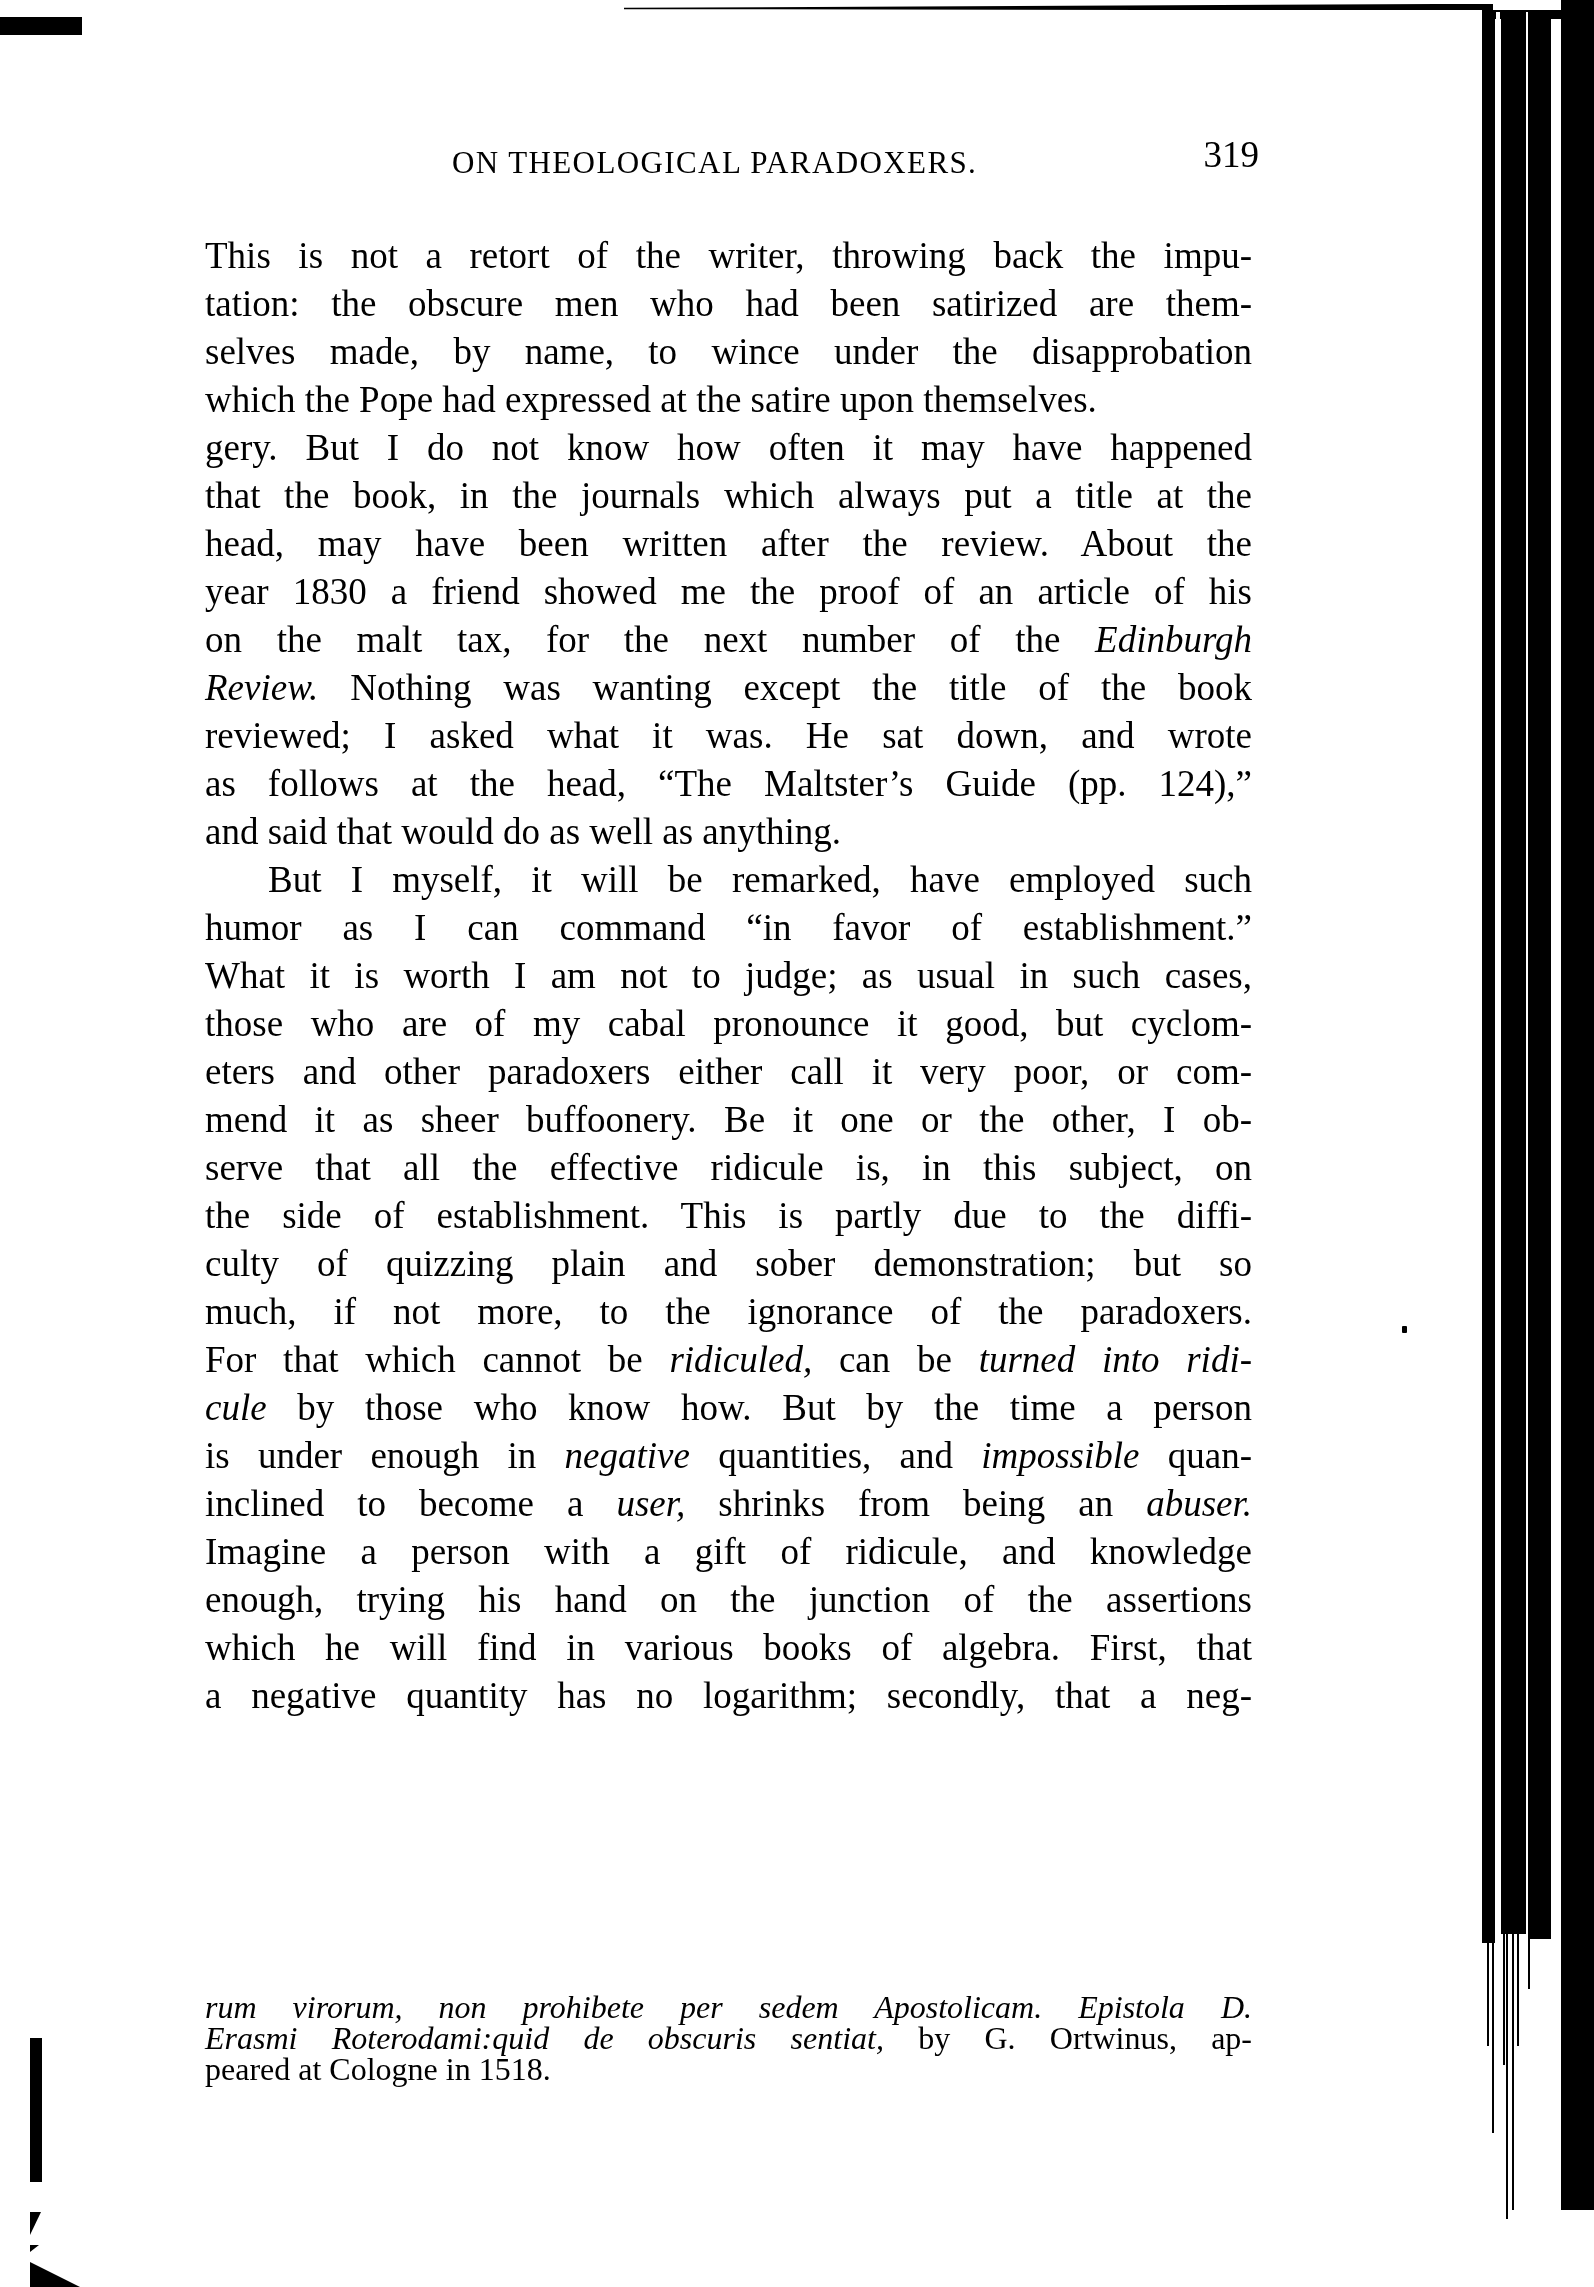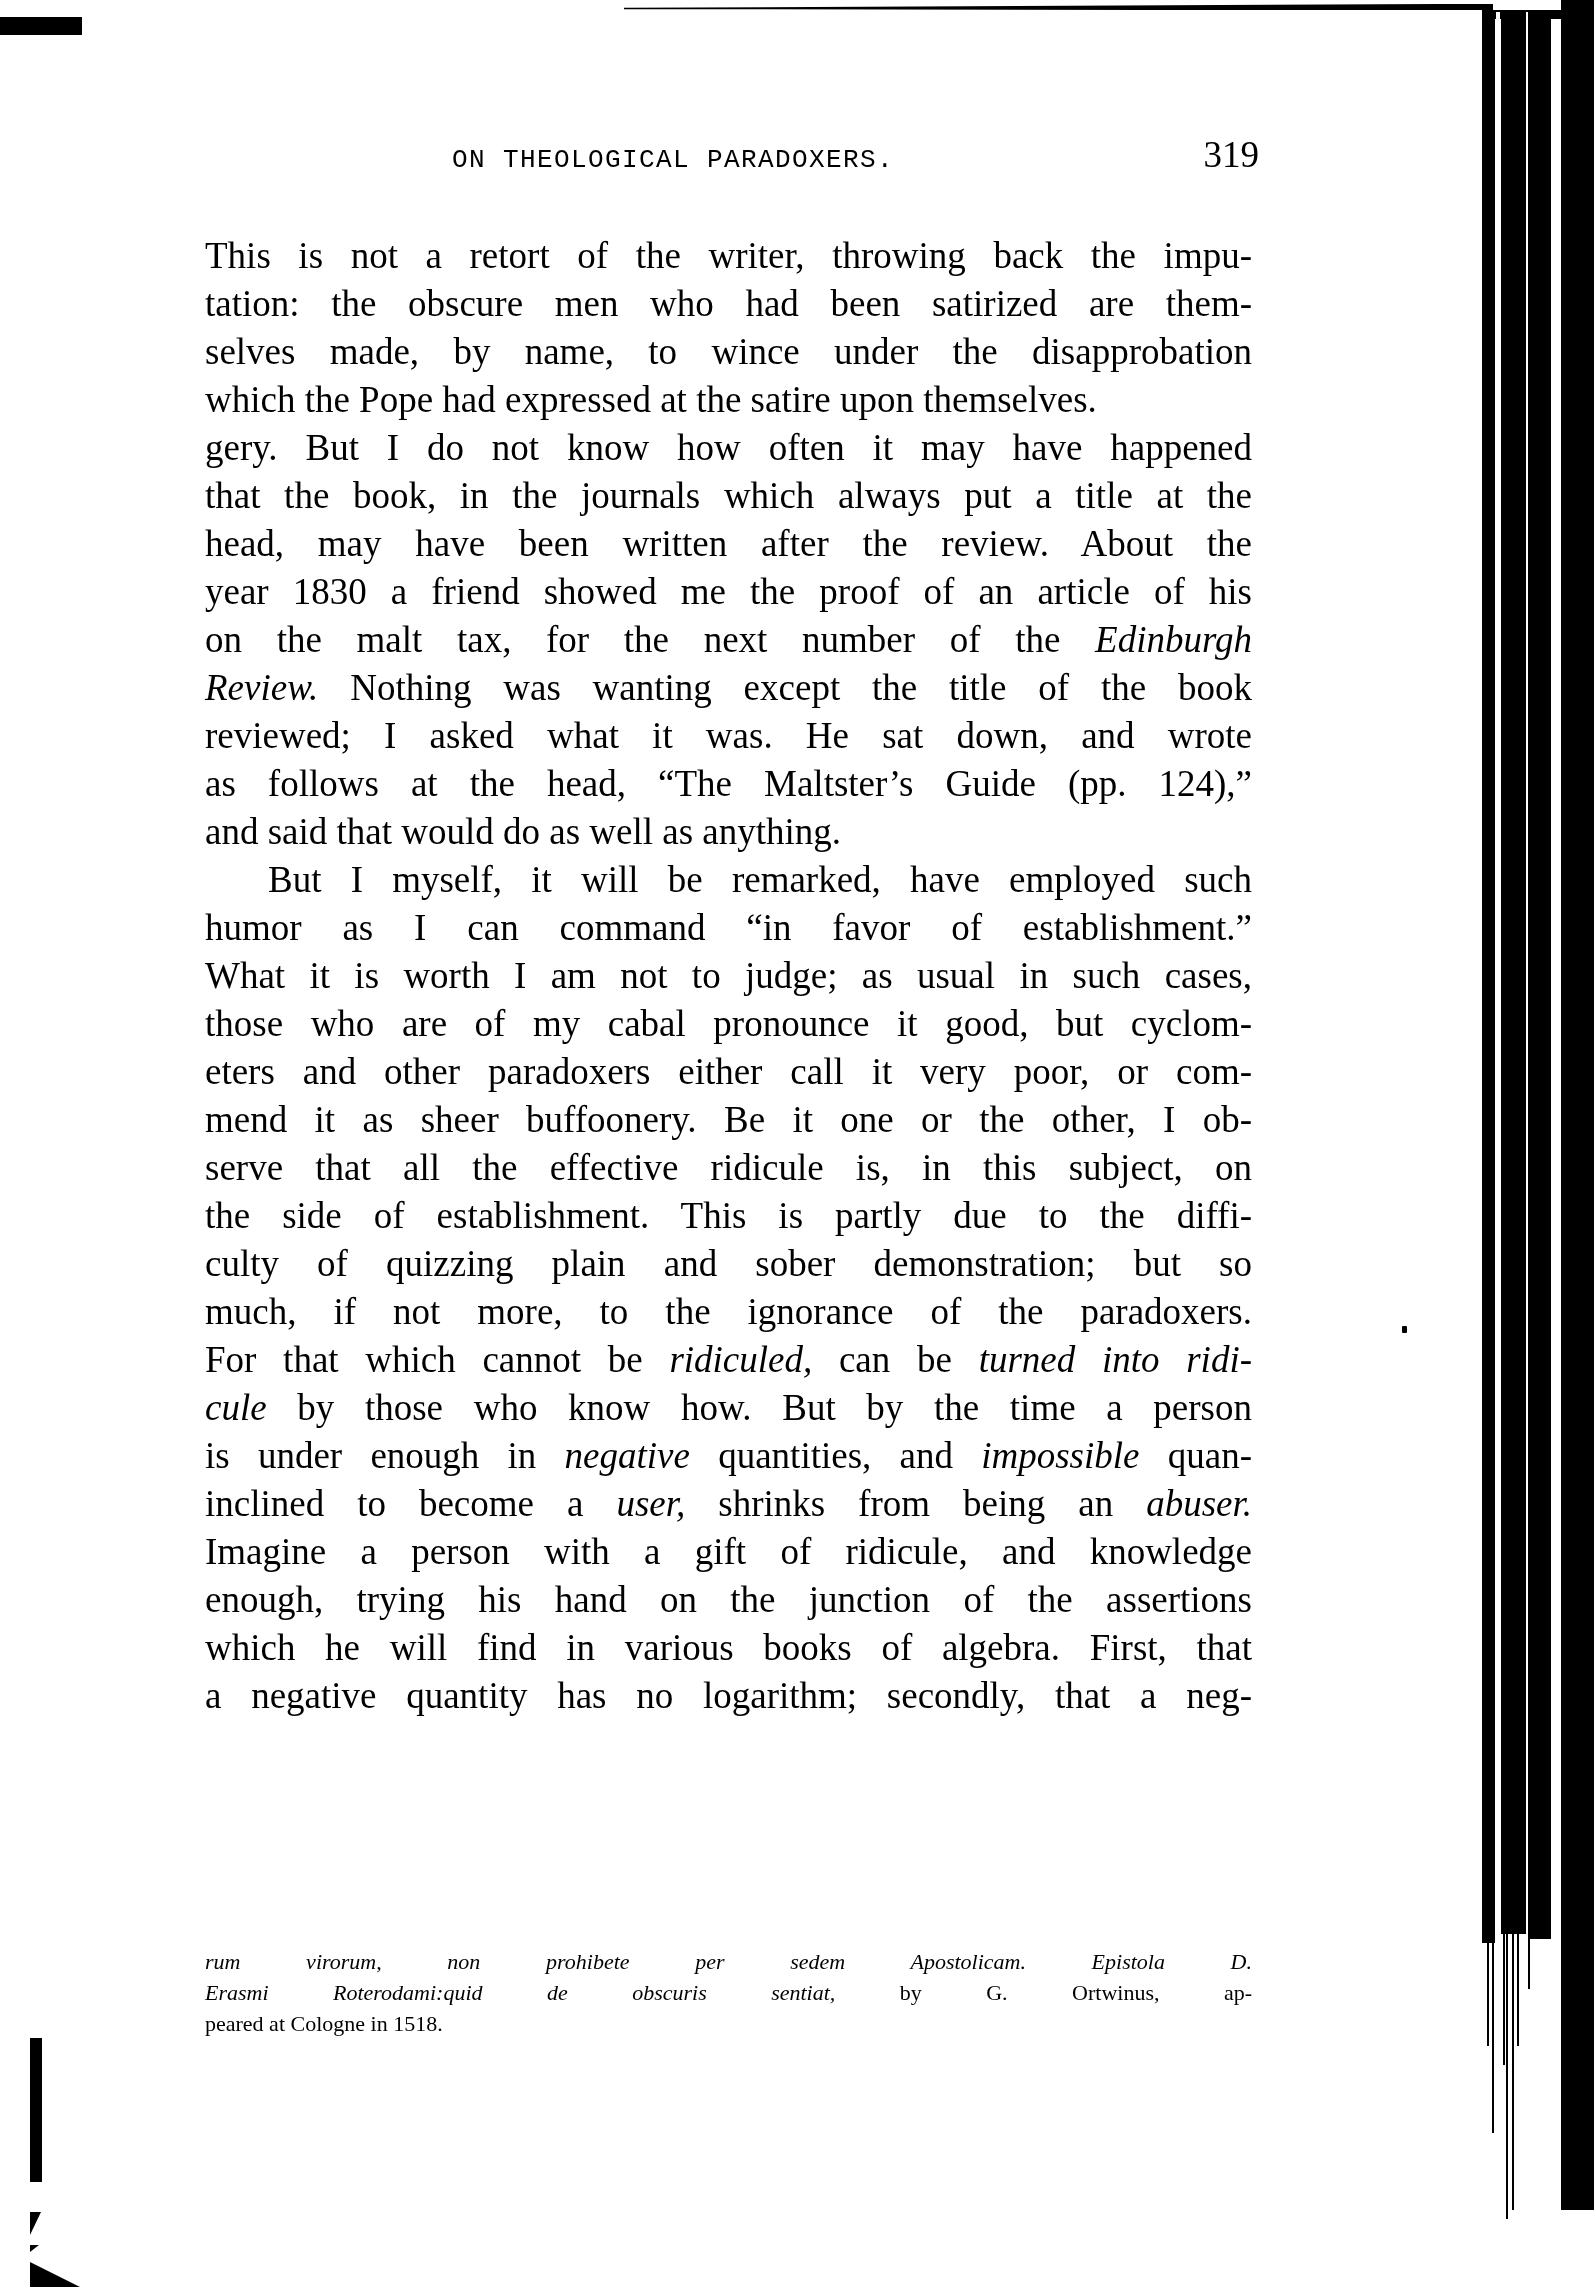--- a/index.html
+++ b/index.html
@@ -67,12 +67,11 @@
     .running-title {
       position: absolute;
       left: 0; top: 11.5px;
-      font-size: 26px;
+      font-size: 31px;
       letter-spacing: 1.4px;
       font-variant: small-caps;
       text-transform: uppercase;
       font-weight: normal;
-      font-family: Liberation Mono, monospace;
     }
     .page-number {
       position: absolute;

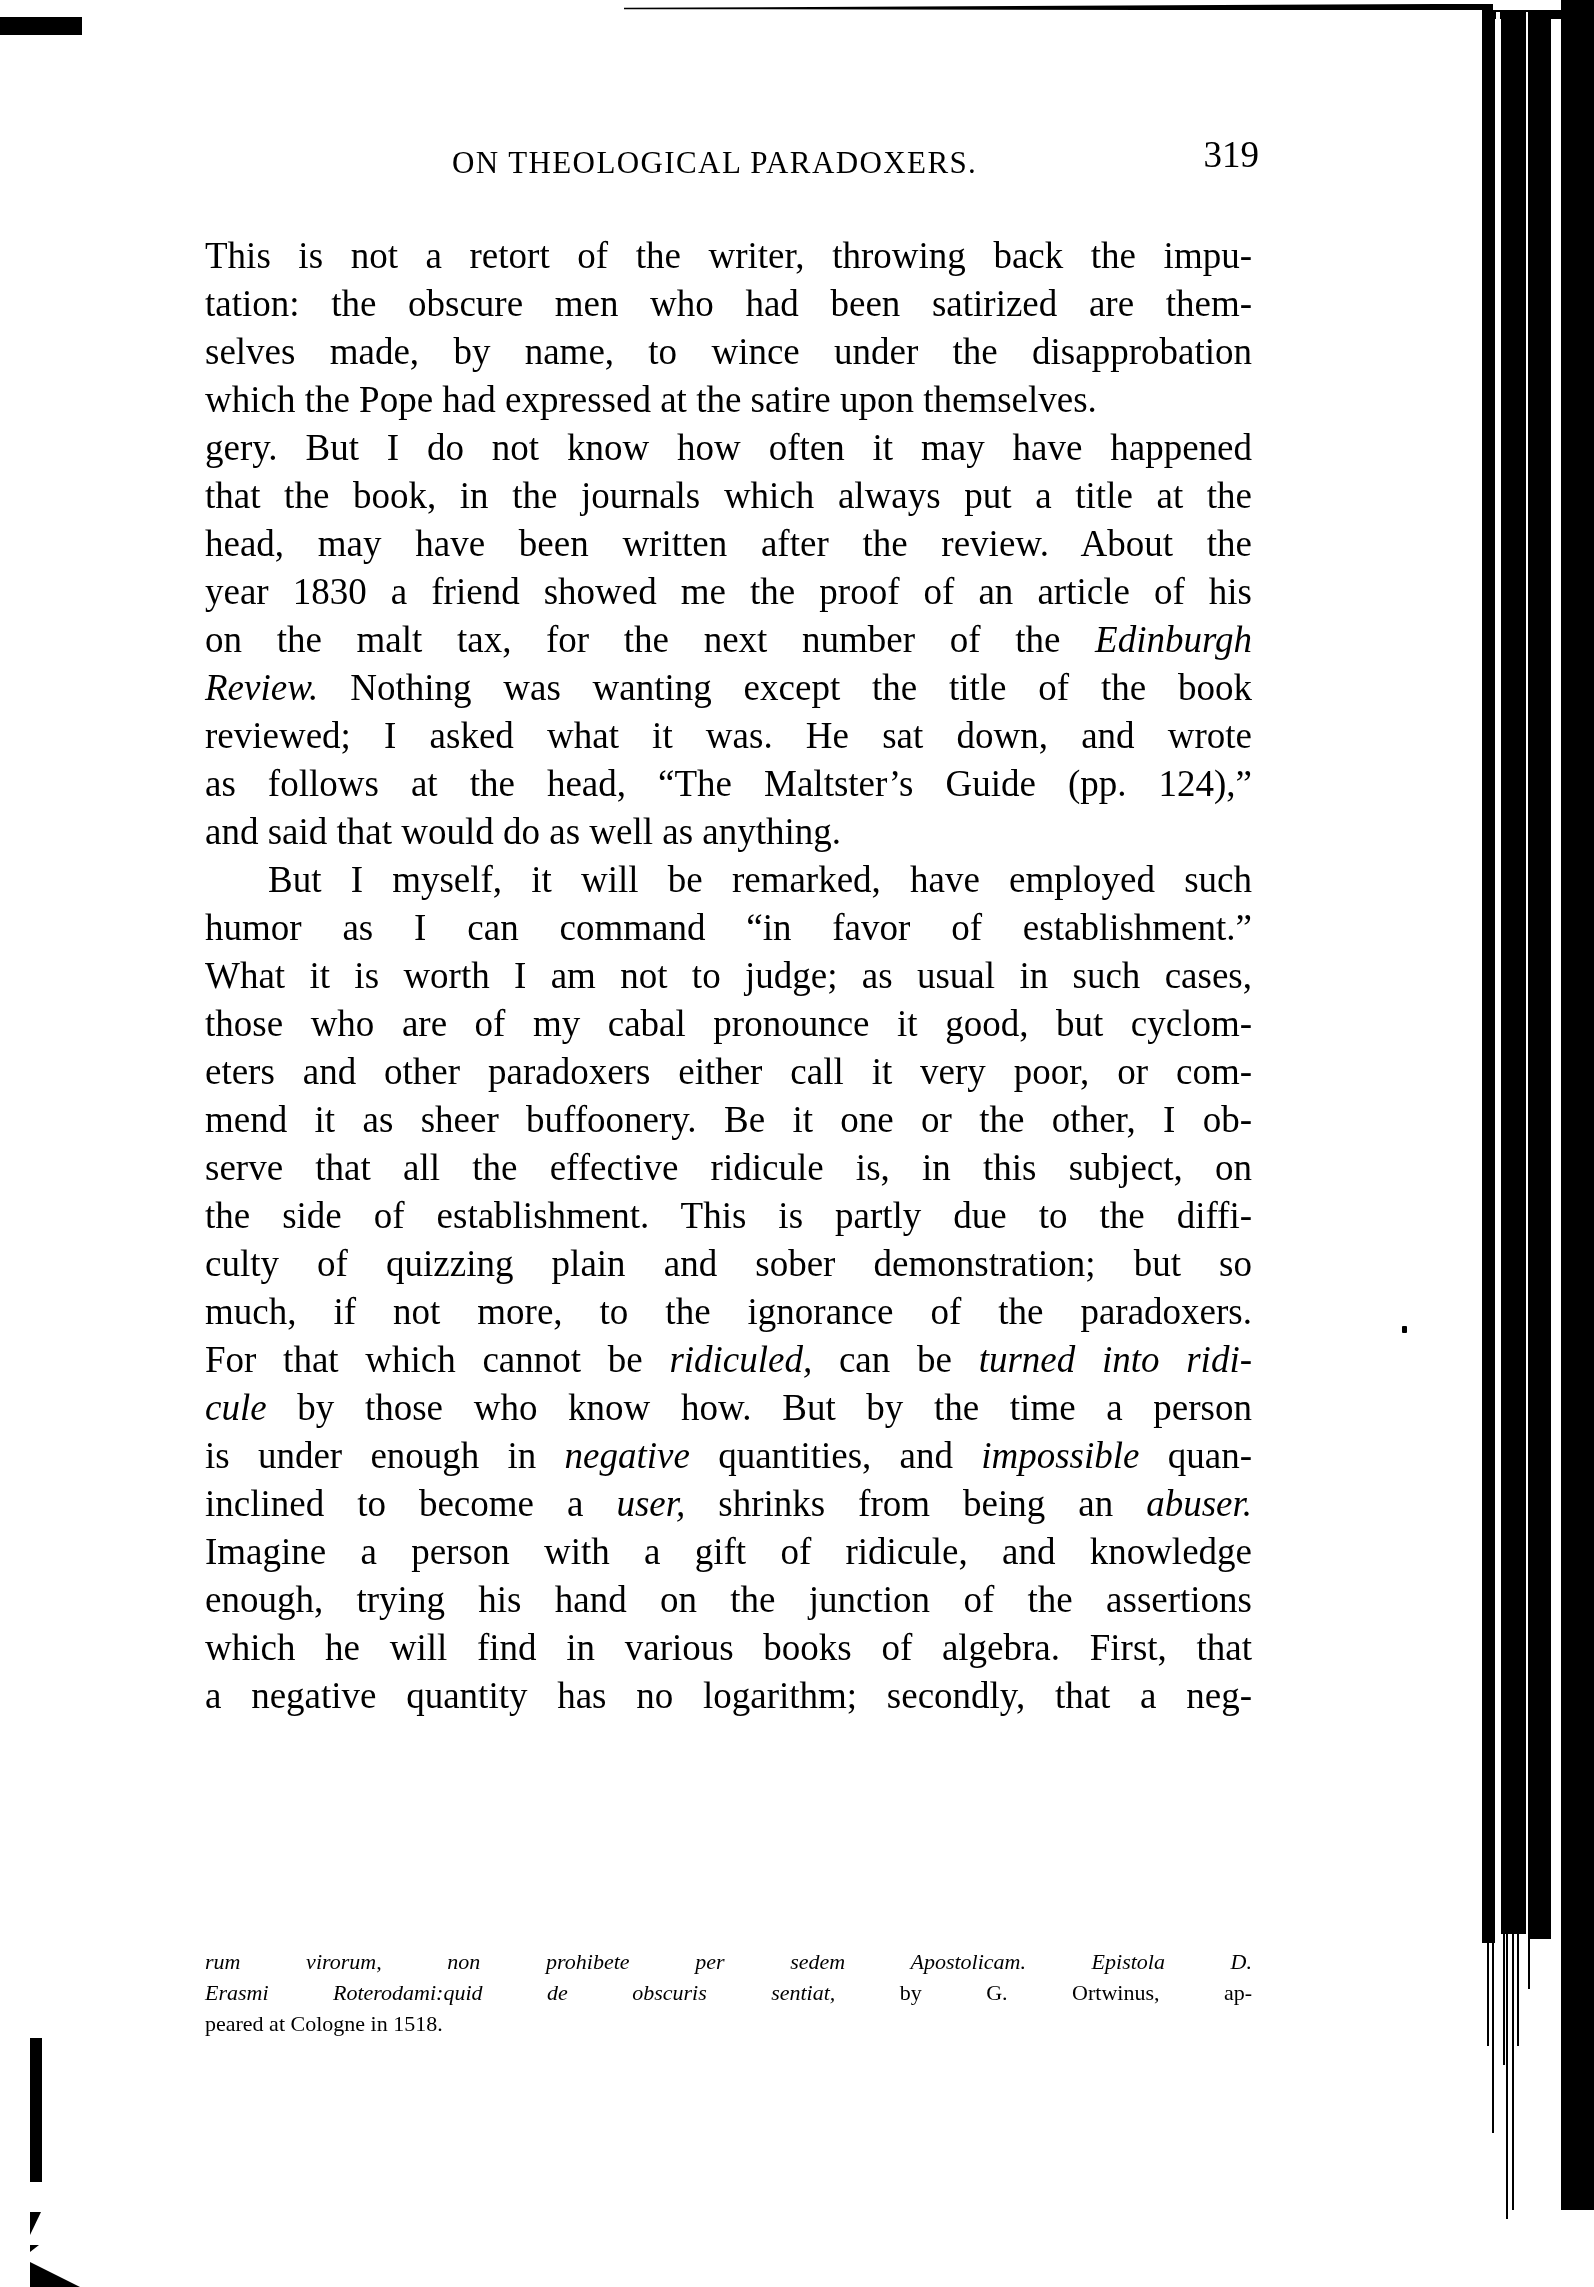--- a/index.html
+++ b/index.html
@@ -103,9 +103,9 @@
     
     .footnote {
       position: absolute;
-      left: 205px; top: 1946px;
+      left: 205px; top: 1992px;
       width: 1047px;
-      font-size: 22px;
+      font-size: 32px;
       line-height: 31px;
     }
     .footnote .line { text-align-last: justify; }

